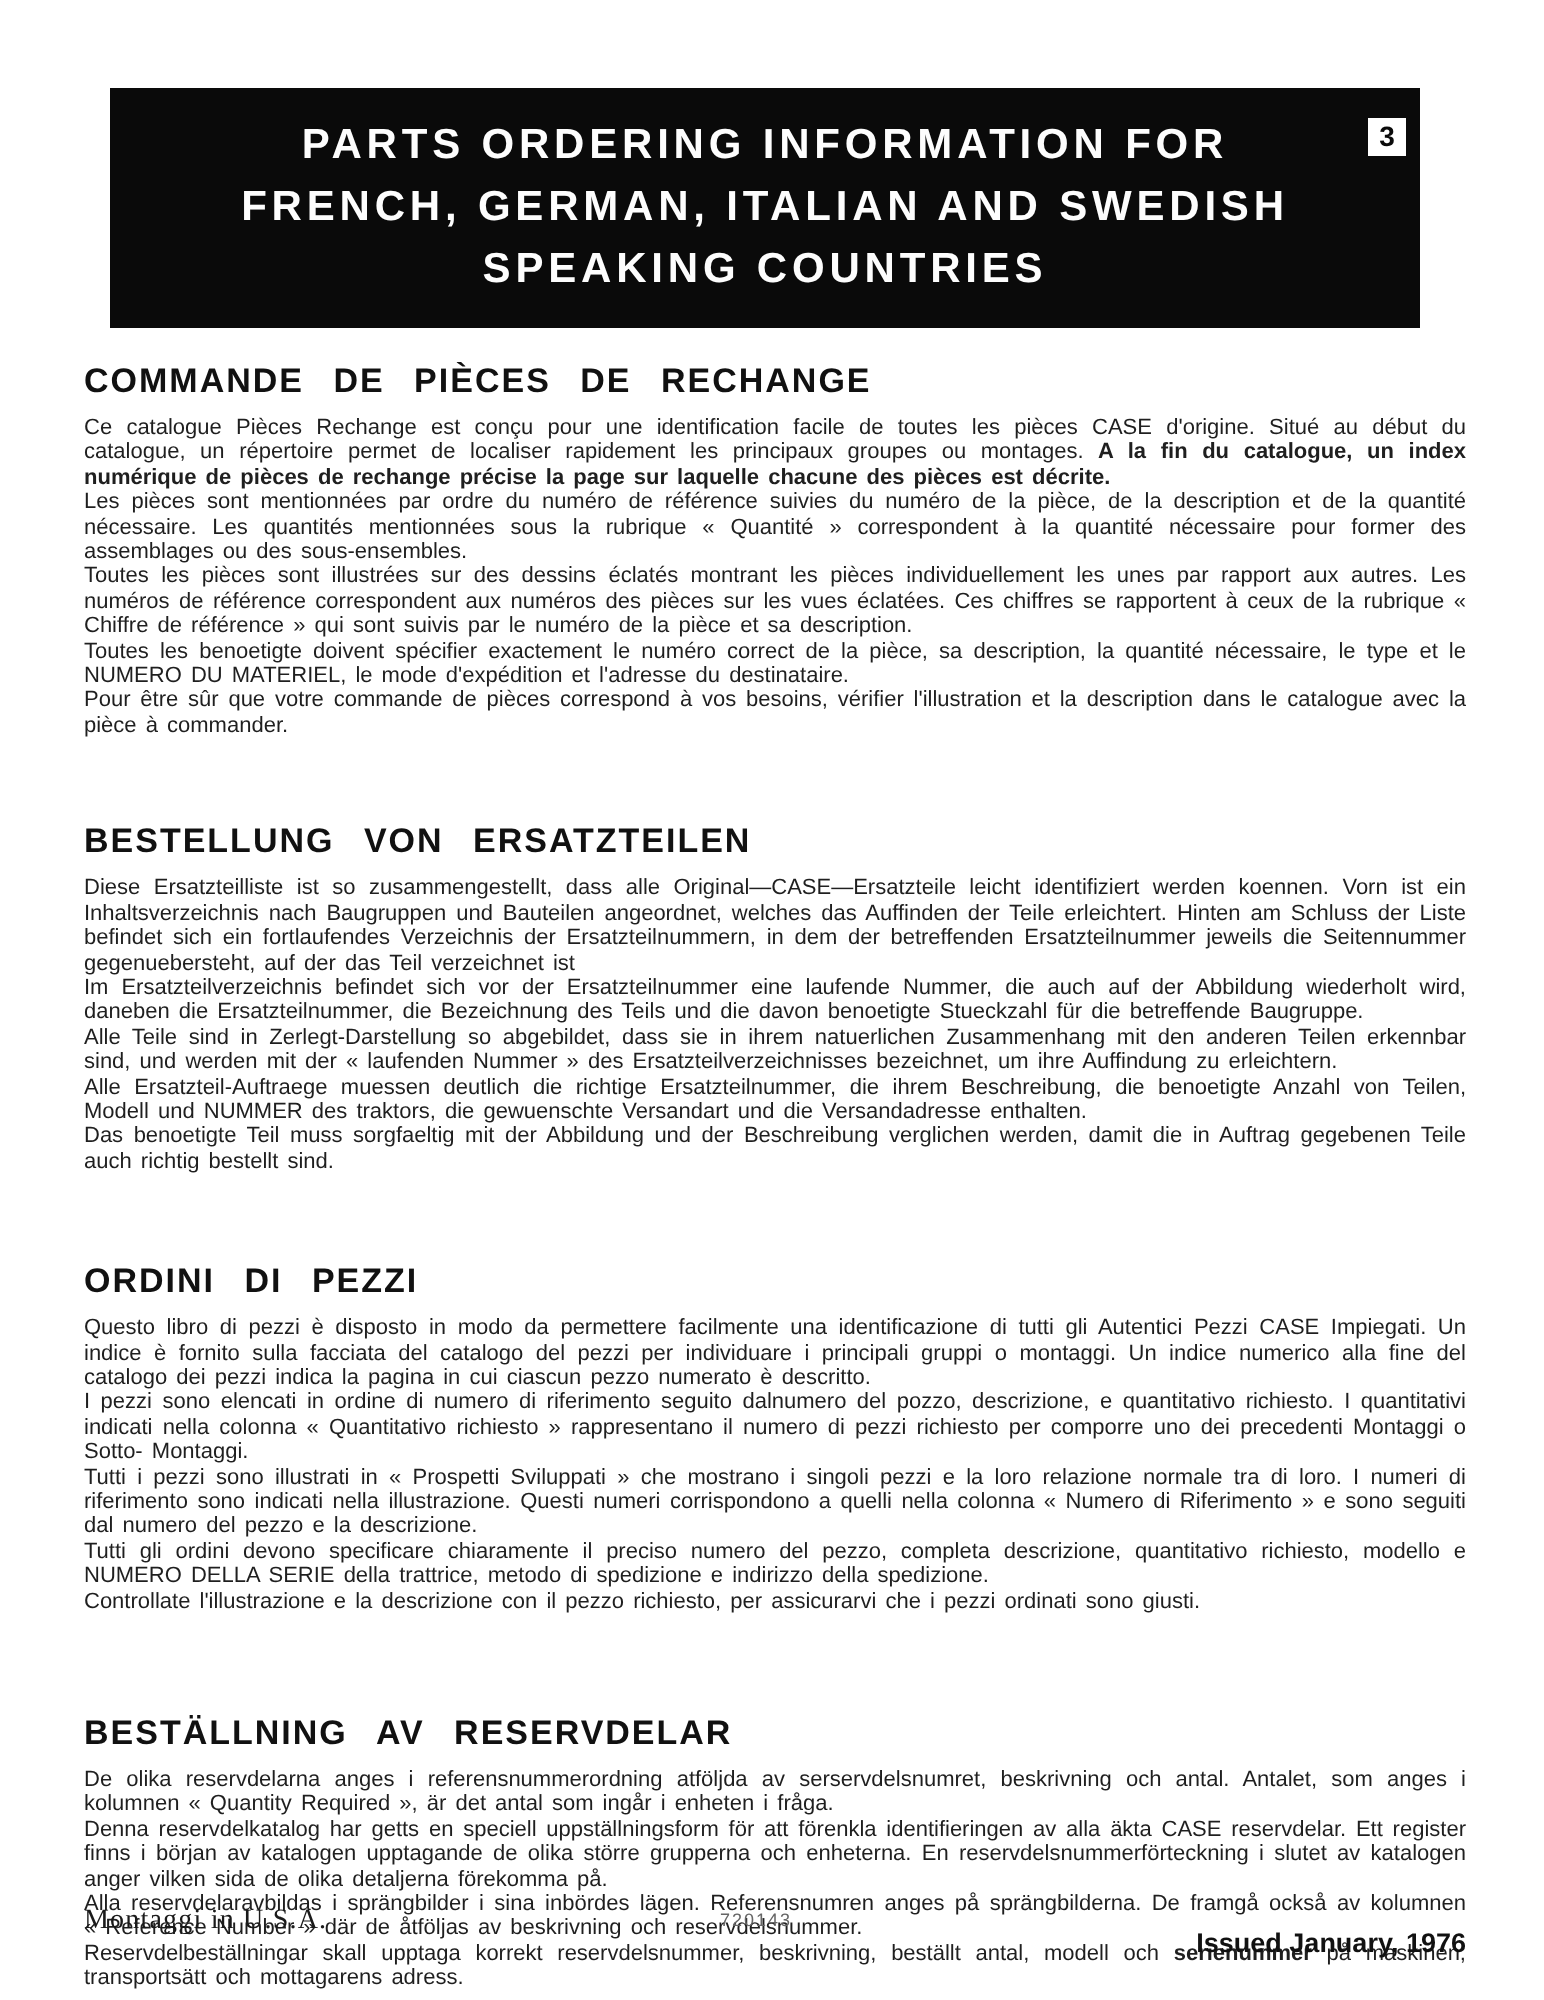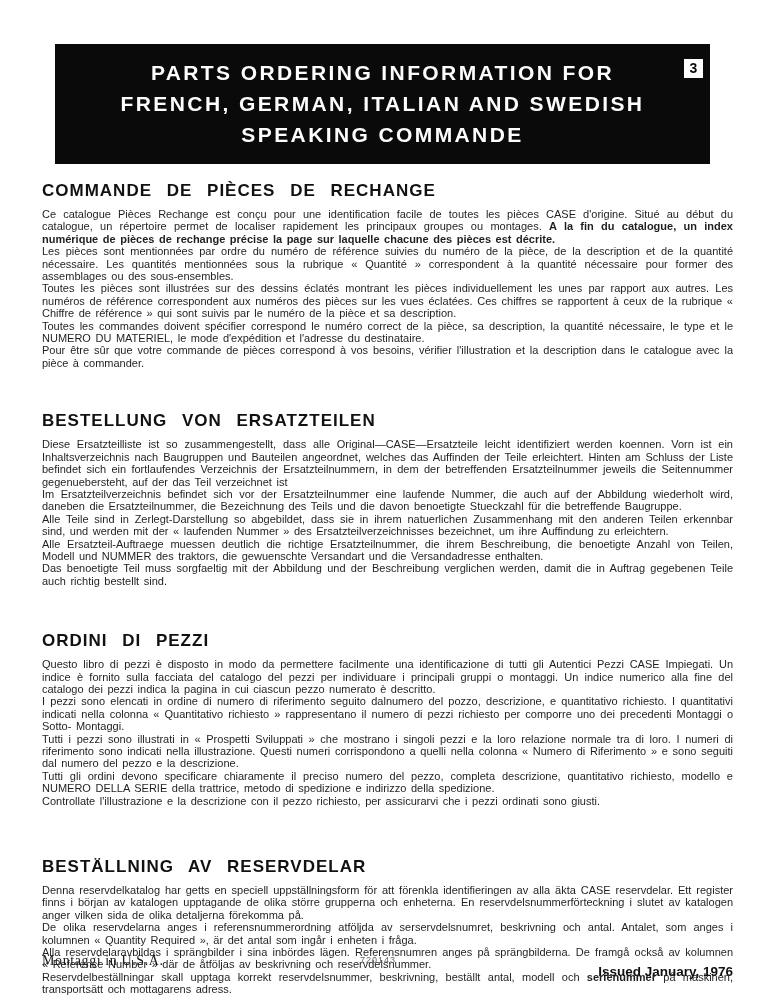--- a/index.html
+++ b/index.html
@@ -100,7 +100,7 @@
   <div class="banner">
     <div class="banner-line">PARTS ORDERING INFORMATION FOR</div>
     <div class="banner-line">FRENCH, GERMAN, ITALIAN AND SWEDISH</div>
-    <div class="banner-line">SPEAKING COMMANDE</div>
+    <div class="banner-line">SPEAKING COUNTRIES</div>
     <div class="page-num-badge">3</div>
   </div>
 

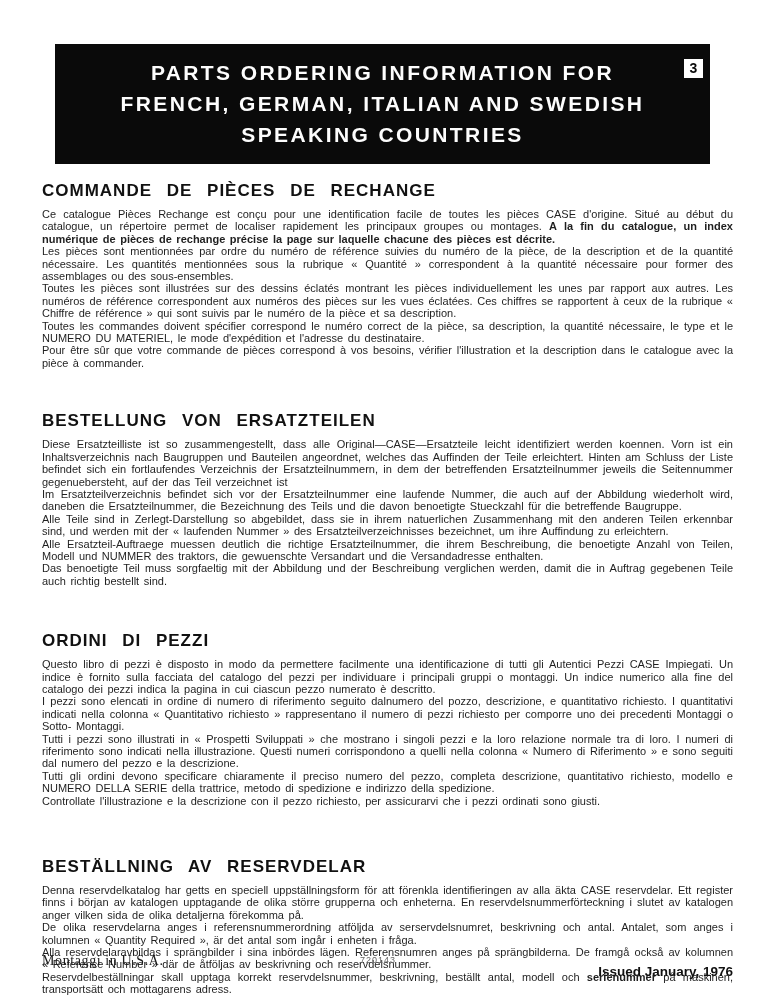--- a/index.html
+++ b/index.html
@@ -110,7 +110,7 @@
         <p><span>Ce catalogue Pièces Rechange est conçu pour une identification facile de toutes les pièces CASE d'origine. Situé au début du catalogue, un répertoire permet de localiser rapidement les principaux groupes ou montages. </span><span class="bold">A la fin du catalogue, un index numérique de pièces de rechange précise la page sur laquelle chacune des pièces est décrite.</span></p>
         <p><span>Les pièces sont mentionnées par ordre du numéro de référence suivies du numéro de la pièce, de la description et de la quantité nécessaire. Les quantités mentionnées sous la rubrique « Quantité » correspondent à la quantité nécessaire pour former des assemblages ou des sous-ensembles.</span></p>
         <p><span>Toutes les pièces sont illustrées sur des dessins éclatés montrant les pièces individuellement les unes par rapport aux autres. Les numéros de référence correspondent aux numéros des pièces sur les vues éclatées. Ces chiffres se rapportent à ceux de la rubrique « Chiffre de référence » qui sont suivis par le numéro de la pièce et sa description.</span></p>
-        <p><span>Toutes les commandes doivent spécifier correspond le numéro correct de la pièce, sa description, la quantité nécessaire, le type et le NUMERO DU MATERIEL, le mode d'expédition et l'adresse du destinataire.</span></p>
+        <p><span>Toutes les benoetigte doivent spécifier exactement le numéro correct de la pièce, sa description, la quantité nécessaire, le type et le NUMERO DU MATERIEL, le mode d'expédition et l'adresse du destinataire.</span></p>
         <p><span>Pour être sûr que votre commande de pièces correspond à vos besoins, vérifier l'illustration et la description dans le catalogue avec la pièce à commander.</span></p>
       </div>
   </section>

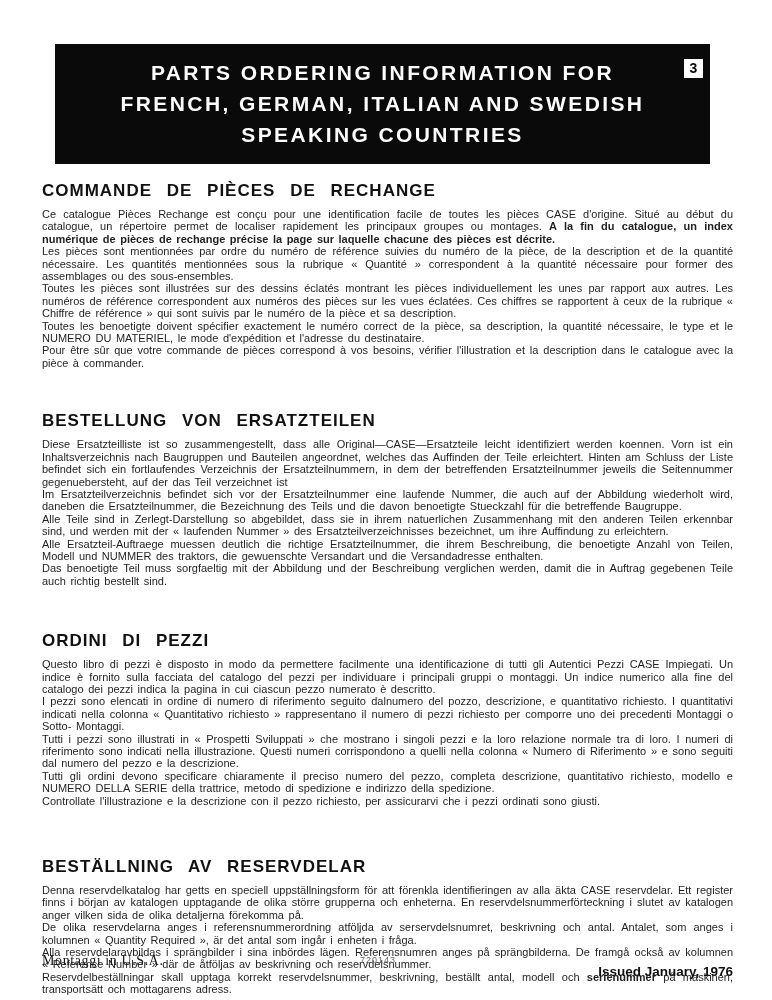--- a/index.html
+++ b/index.html
@@ -140,8 +140,8 @@
   <section class="lang-section sec-swedish">
     <h2>BESTÄLLNING AV RESERVDELAR</h2>
     <div class="sec-body">
+        <p><span>De olika reservdelarna anges i referensnummerordning atföljda av serservdelsnumret, beskrivning och antal. Antalet, som anges i kolumnen « Quantity Required », är det antal som ingår i enheten i fråga.</span></p>
         <p><span>Denna reservdelkatalog har getts en speciell uppställningsform för att förenkla identifieringen av alla äkta CASE reservdelar. Ett register finns i början av katalogen upptagande de olika större grupperna och enheterna. En reservdelsnummerförteckning i slutet av katalogen anger vilken sida de olika detaljerna förekomma på.</span></p>
-        <p><span>De olika reservdelarna anges i referensnummerordning atföljda av serservdelsnumret, beskrivning och antal. Antalet, som anges i kolumnen « Quantity Required », är det antal som ingår i enheten i fråga.</span></p>
         <p><span>Alla reservdelaravbildas i sprängbilder i sina inbördes lägen. Referensnumren anges på sprängbilderna. De framgå också av kolumnen « Reference Number » där de åtföljas av beskrivning och reservdelsnummer.</span></p>
         <p><span>Reservdelbeställningar skall upptaga korrekt reservdelsnummer, beskrivning, beställt antal, modell och </span><span class="bold">serienummer</span><span> på maskinen, transportsätt och mottagarens adress.</span></p>
       </div>

